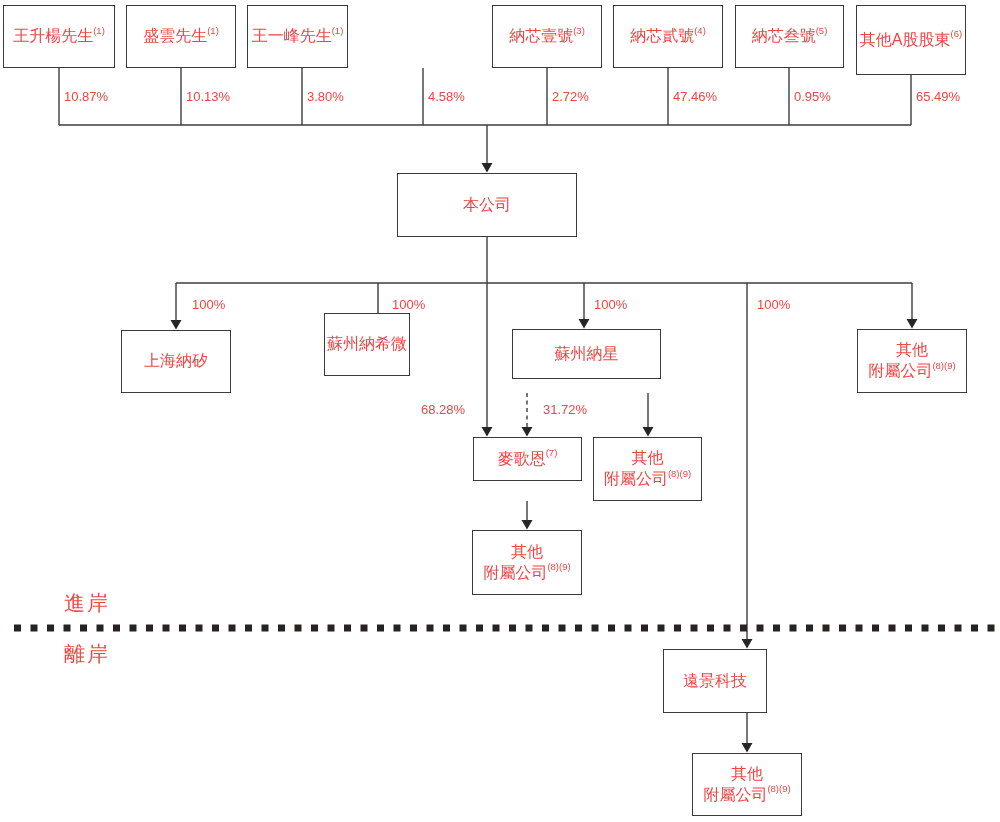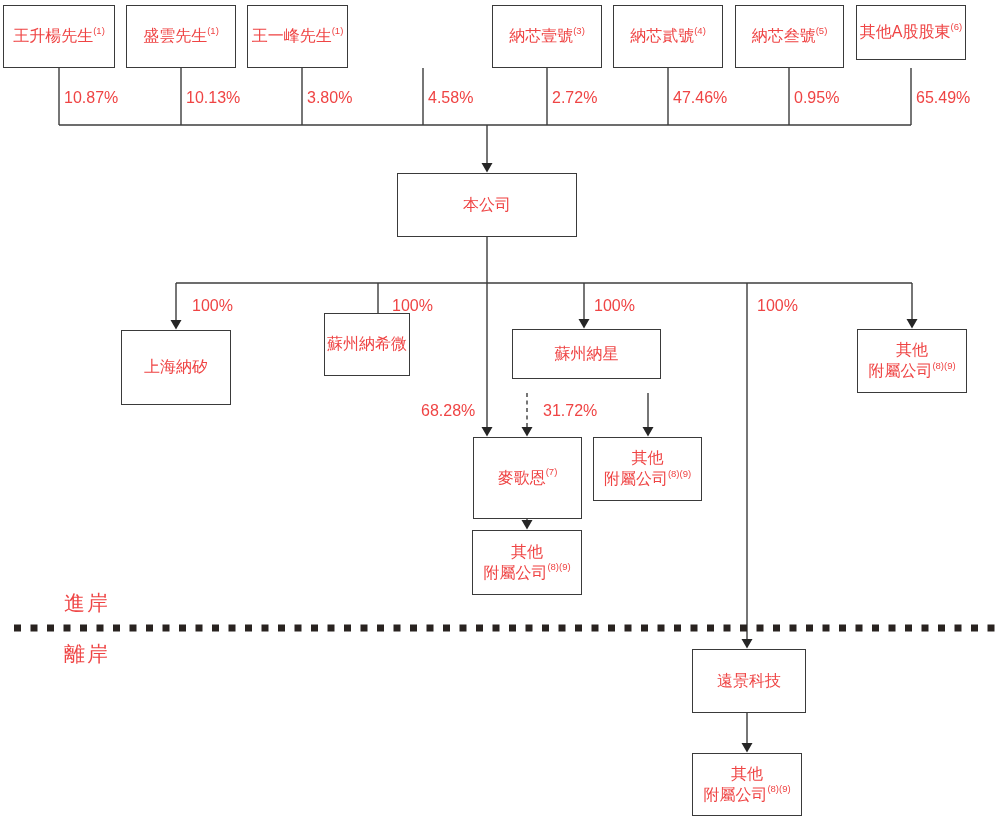--- a/index.html
+++ b/index.html
@@ -106,7 +106,7 @@
   <div class="box" style="left:735px;top:5px;width:109px;height:63px">
     <span class="t"><span>納芯叁號</span><sup class="fn">(5)</sup></span>
   </div>
-  <div class="box" style="left:856px;top:5px;width:110px;height:55px">
+  <div class="box" style="left:856px;top:5px;width:110px;height:70px">
     <span class="t"><span>其他A股股東</span><sup class="fn">(6)</sup></span>
   </div>
 

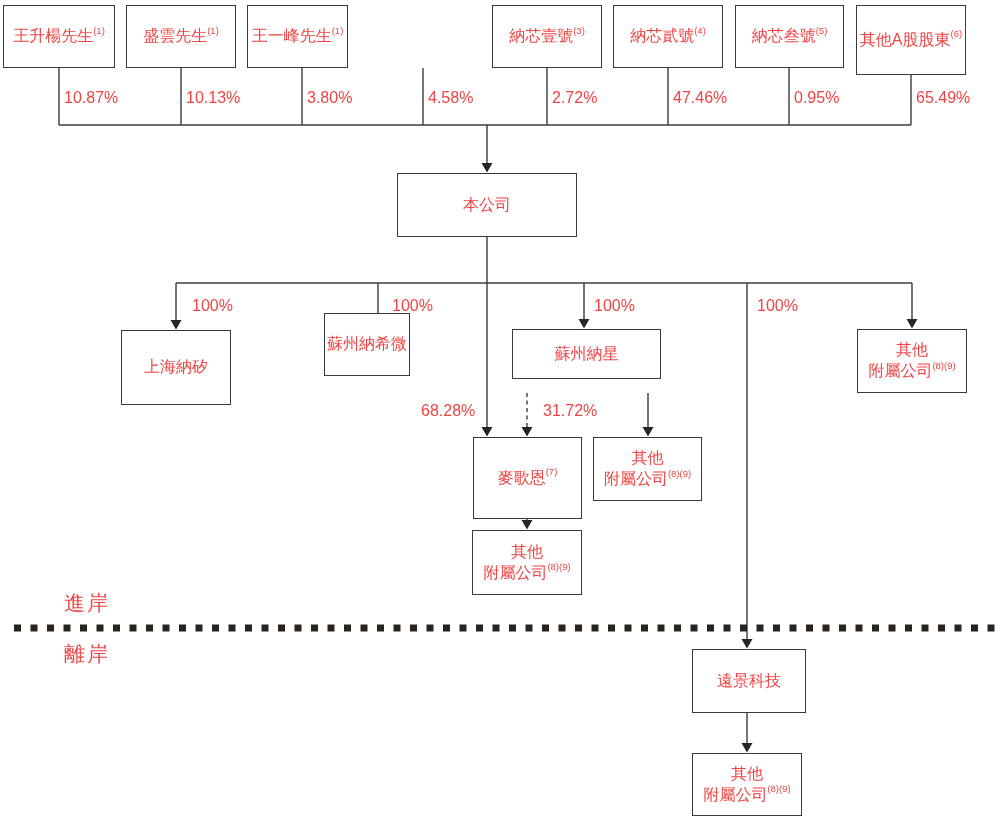--- a/index.html
+++ b/index.html
@@ -31,7 +31,7 @@
   }
   .pct{
     position:absolute;
-    font-size:16px;
+    font-size:13px;
     white-space:nowrap;
     background:transparent;
   }

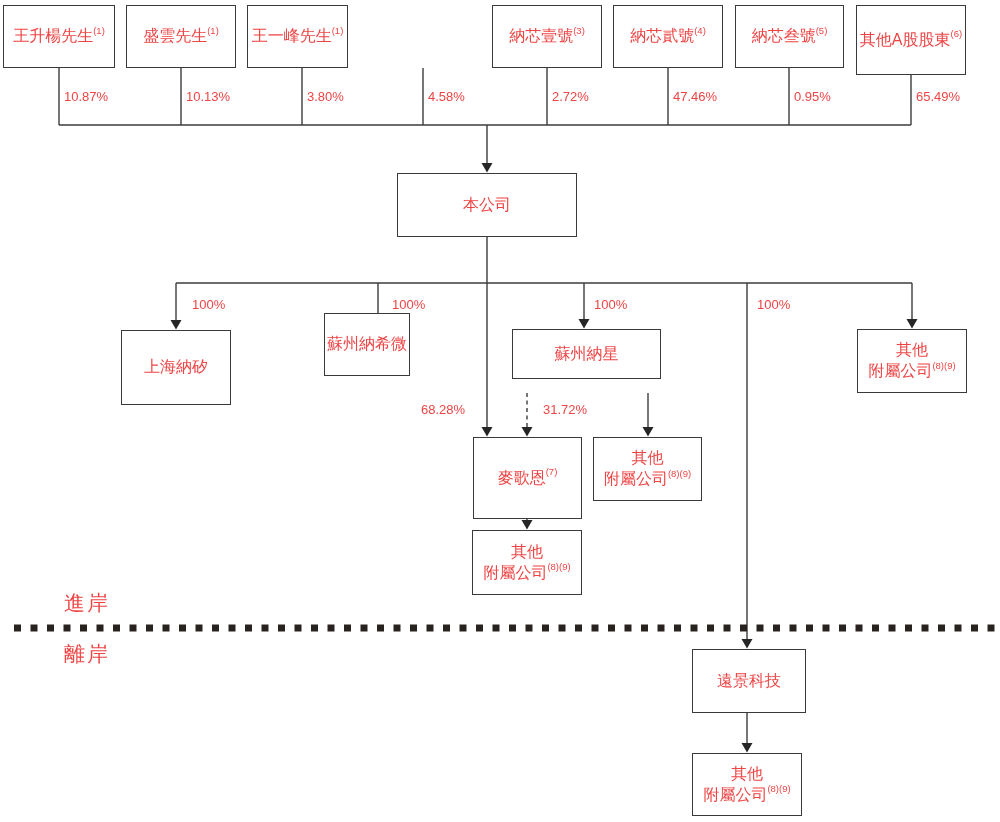--- a/index.html
+++ b/index.html
@@ -128,7 +128,7 @@
   <div class="pct" style="left:594px;top:297px">100%</div>
   <div class="pct" style="left:757px;top:297px">100%</div>
 
-  <div class="box" style="left:121px;top:330px;width:110px;height:75px">
+  <div class="box" style="left:121px;top:330px;width:110px;height:63px">
     <span class="t">上海納矽</span>
   </div>
   <div class="box" style="left:324px;top:313px;width:86px;height:63px">

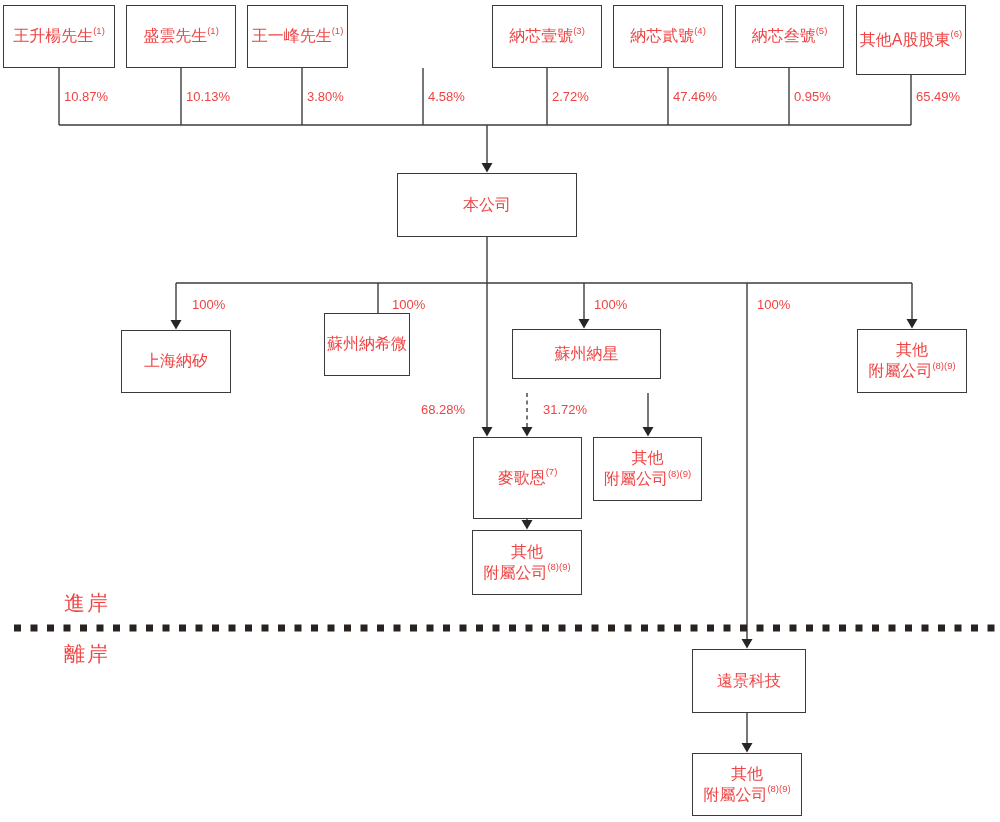--- a/index.html
+++ b/index.html
@@ -144,7 +144,7 @@
   <div class="pct" style="left:421px;top:402px">68.28%</div>
   <div class="pct" style="left:543px;top:402px">31.72%</div>
 
-  <div class="box" style="left:473px;top:437px;width:109px;height:82px">
+  <div class="box" style="left:473px;top:437px;width:109px;height:44px">
     <span class="t"><span>麥歌恩</span><sup class="fn">(7)</sup></span>
   </div>
   <div class="box" style="left:593px;top:437px;width:109px;height:64px">

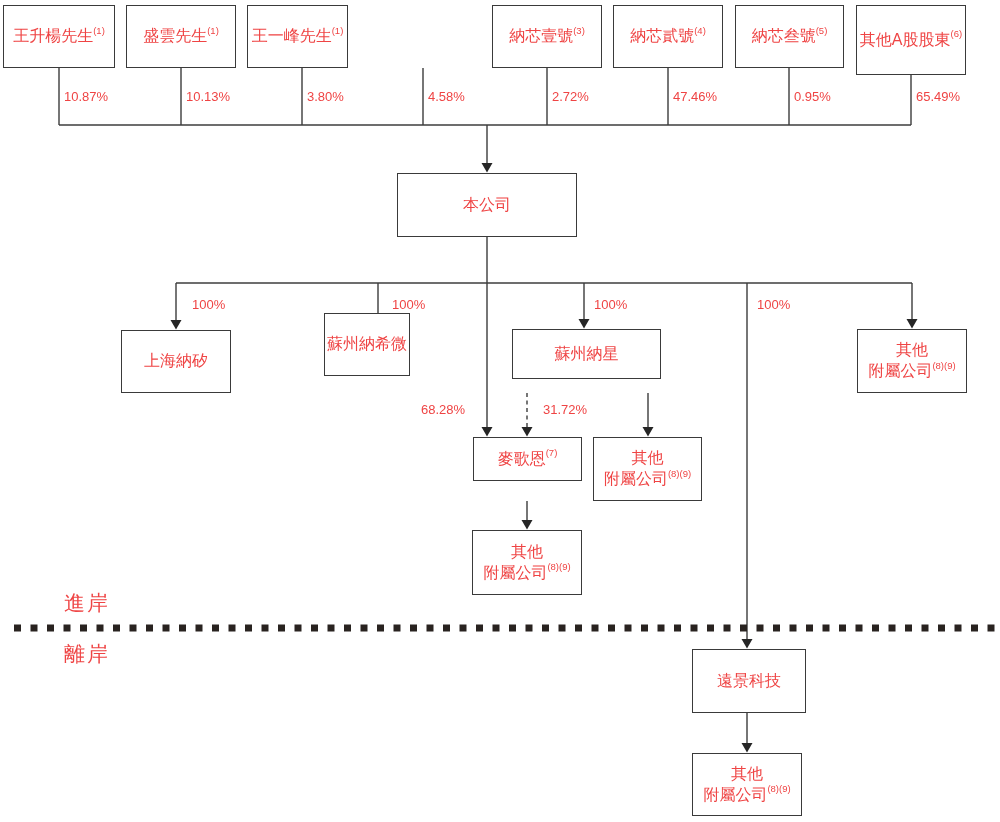--- a/index.html
+++ b/index.html
@@ -157,7 +157,7 @@
   <div class="zone" style="left:64px;top:589px">進岸</div>
   <div class="zone" style="left:64px;top:640px">離岸</div>
 
-  <div class="box" style="left:692px;top:649px;width:114px;height:64px">
+  <div class="box" style="left:663px;top:649px;width:104px;height:64px">
     <span class="t">遠景科技</span>
   </div>
   <div class="box" style="left:692px;top:753px;width:110px;height:63px">

